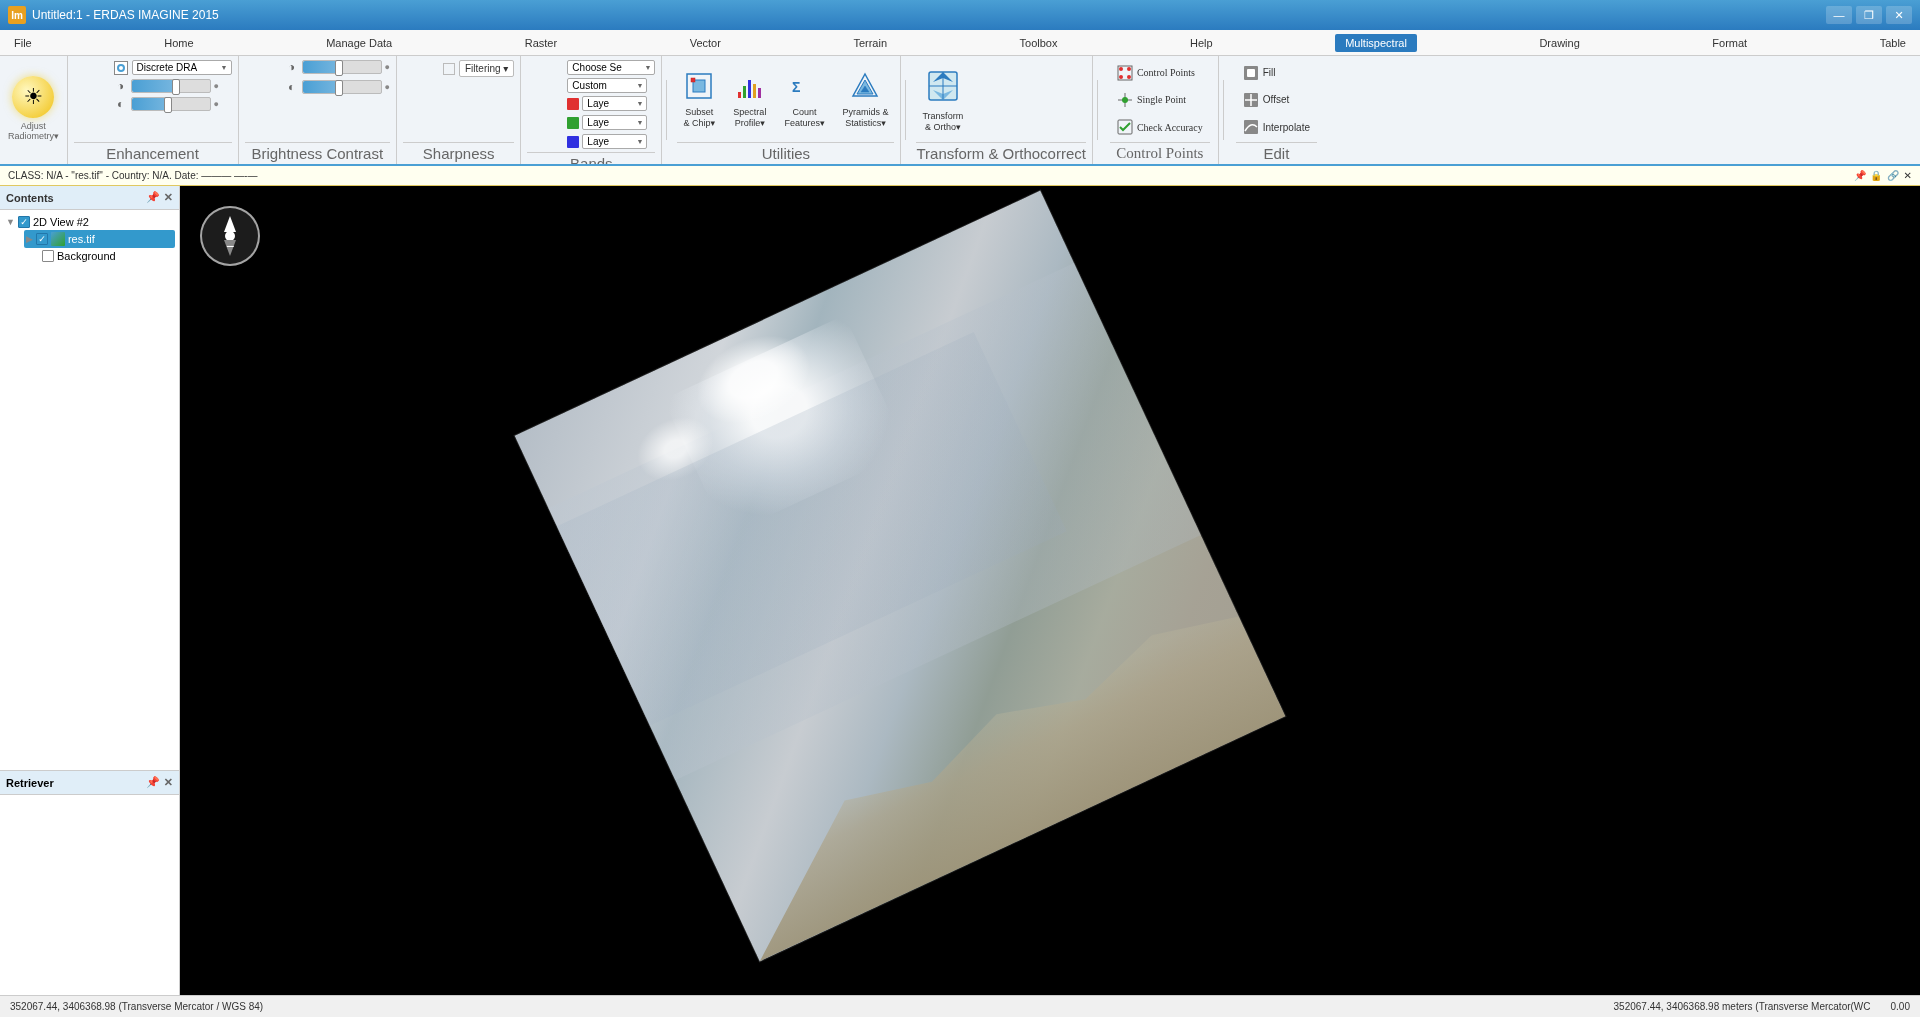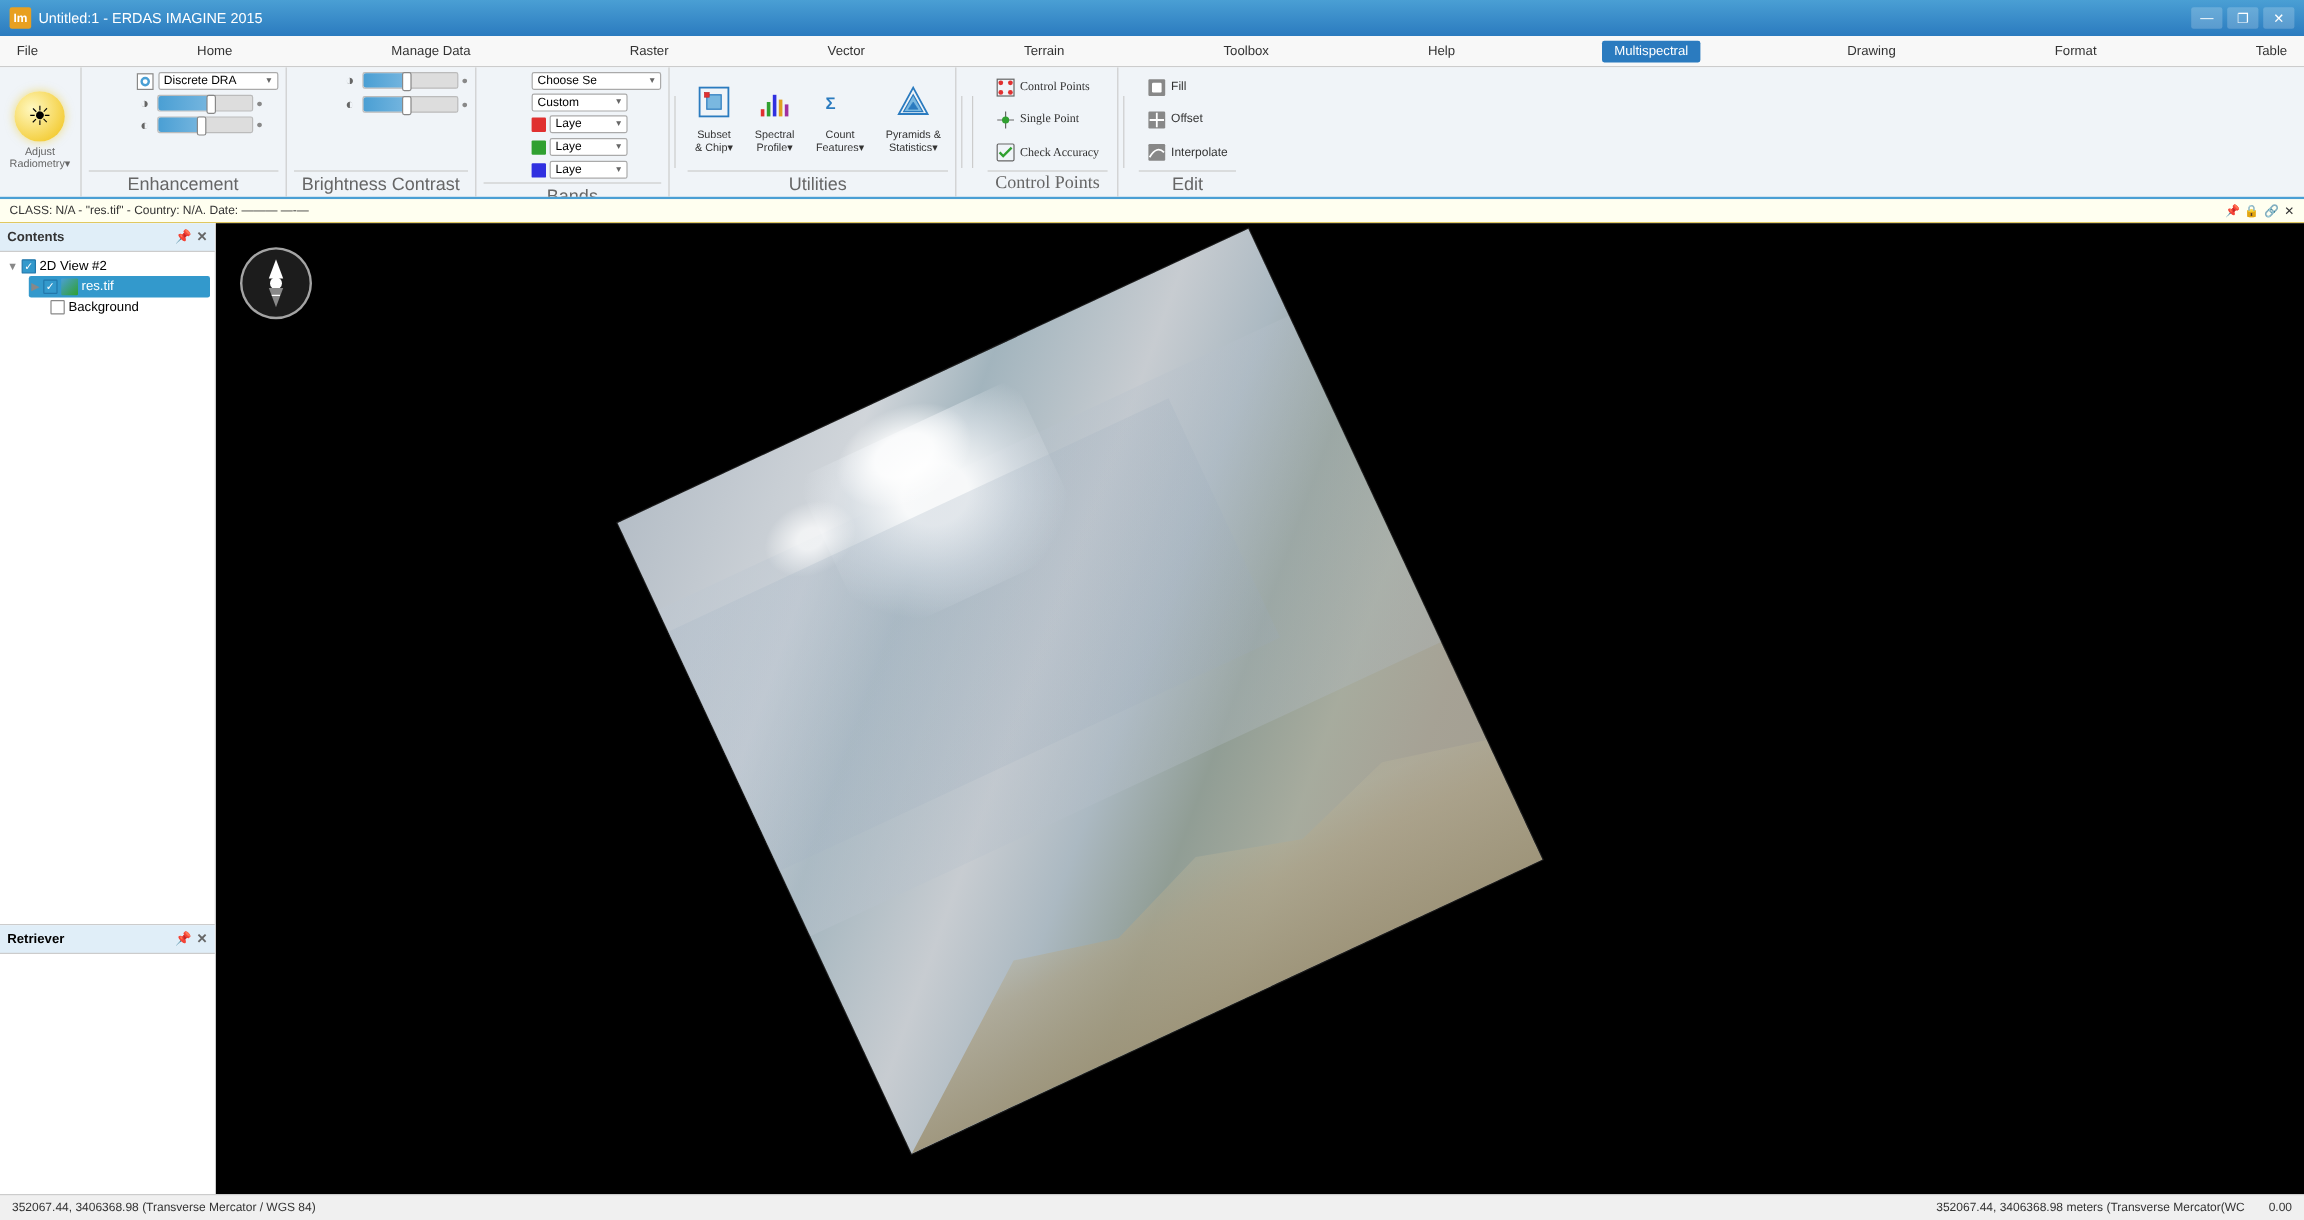--- a/index.html
+++ b/index.html
@@ -565,6 +565,17 @@
     <div class="ribbon-group-label">Brightness Contrast</div>
   </div>
 
+  <div class="ribbon-group">
+    <div class="ribbon-group-content" style="flex-direction:column;align-items:flex-start;gap:4px;">
+      <div style="display:flex;align-items:center;gap:4px;">
+        <div style="width:12px;height:12px;border:1px solid #bbb;display:flex;align-items:center;justify-content:center;">
+          <div style="width:6px;height:6px;background:transparent;"></div>
+        </div>
+        <div class="filter-btn">Filtering ▾</div>
+      </div>
+    </div>
+    <div class="ribbon-group-label">Sharpness</div>
+  </div>
 
   <div class="ribbon-group">
     <div class="ribbon-group-content" style="flex-direction:column;align-items:flex-start;gap:3px;">

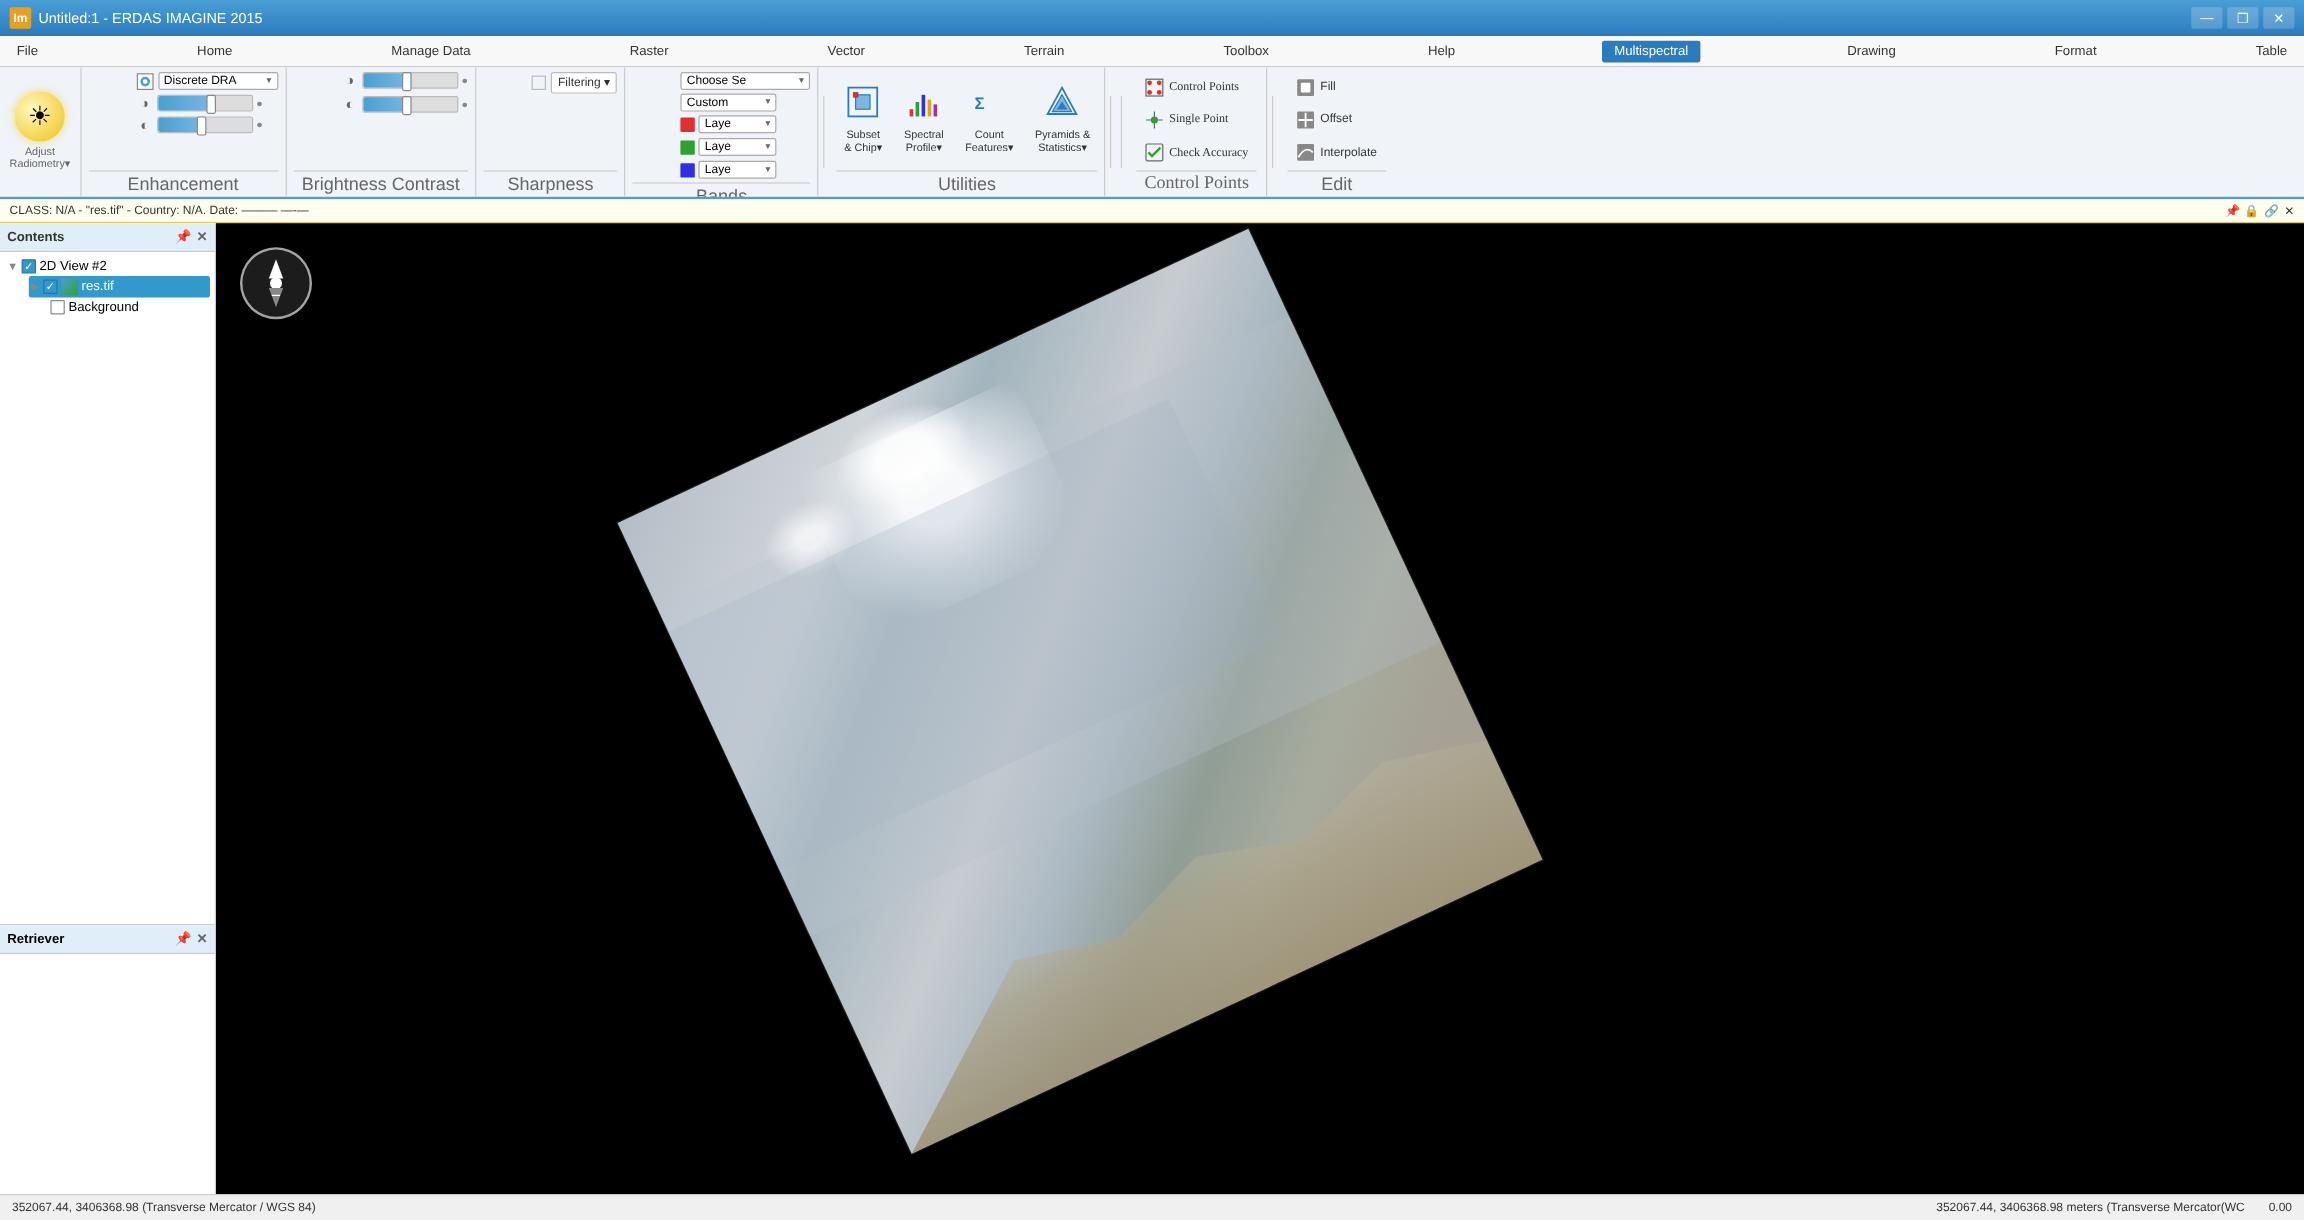--- a/index.html
+++ b/index.html
@@ -579,7 +579,7 @@
 
   <div class="ribbon-group">
     <div class="ribbon-group-content" style="flex-direction:column;align-items:flex-start;gap:3px;">
-      <div class="dropdown-small" style="width:108px;">Choose Se</div>
+      <div class="dropdown-small" style="width:88px;">Choose Se</div>
       <div class="dropdown-small" style="width:80px;">Custom</div>
       <div class="band-row">
         <div class="band-color-box" style="background:#e03030;"></div>

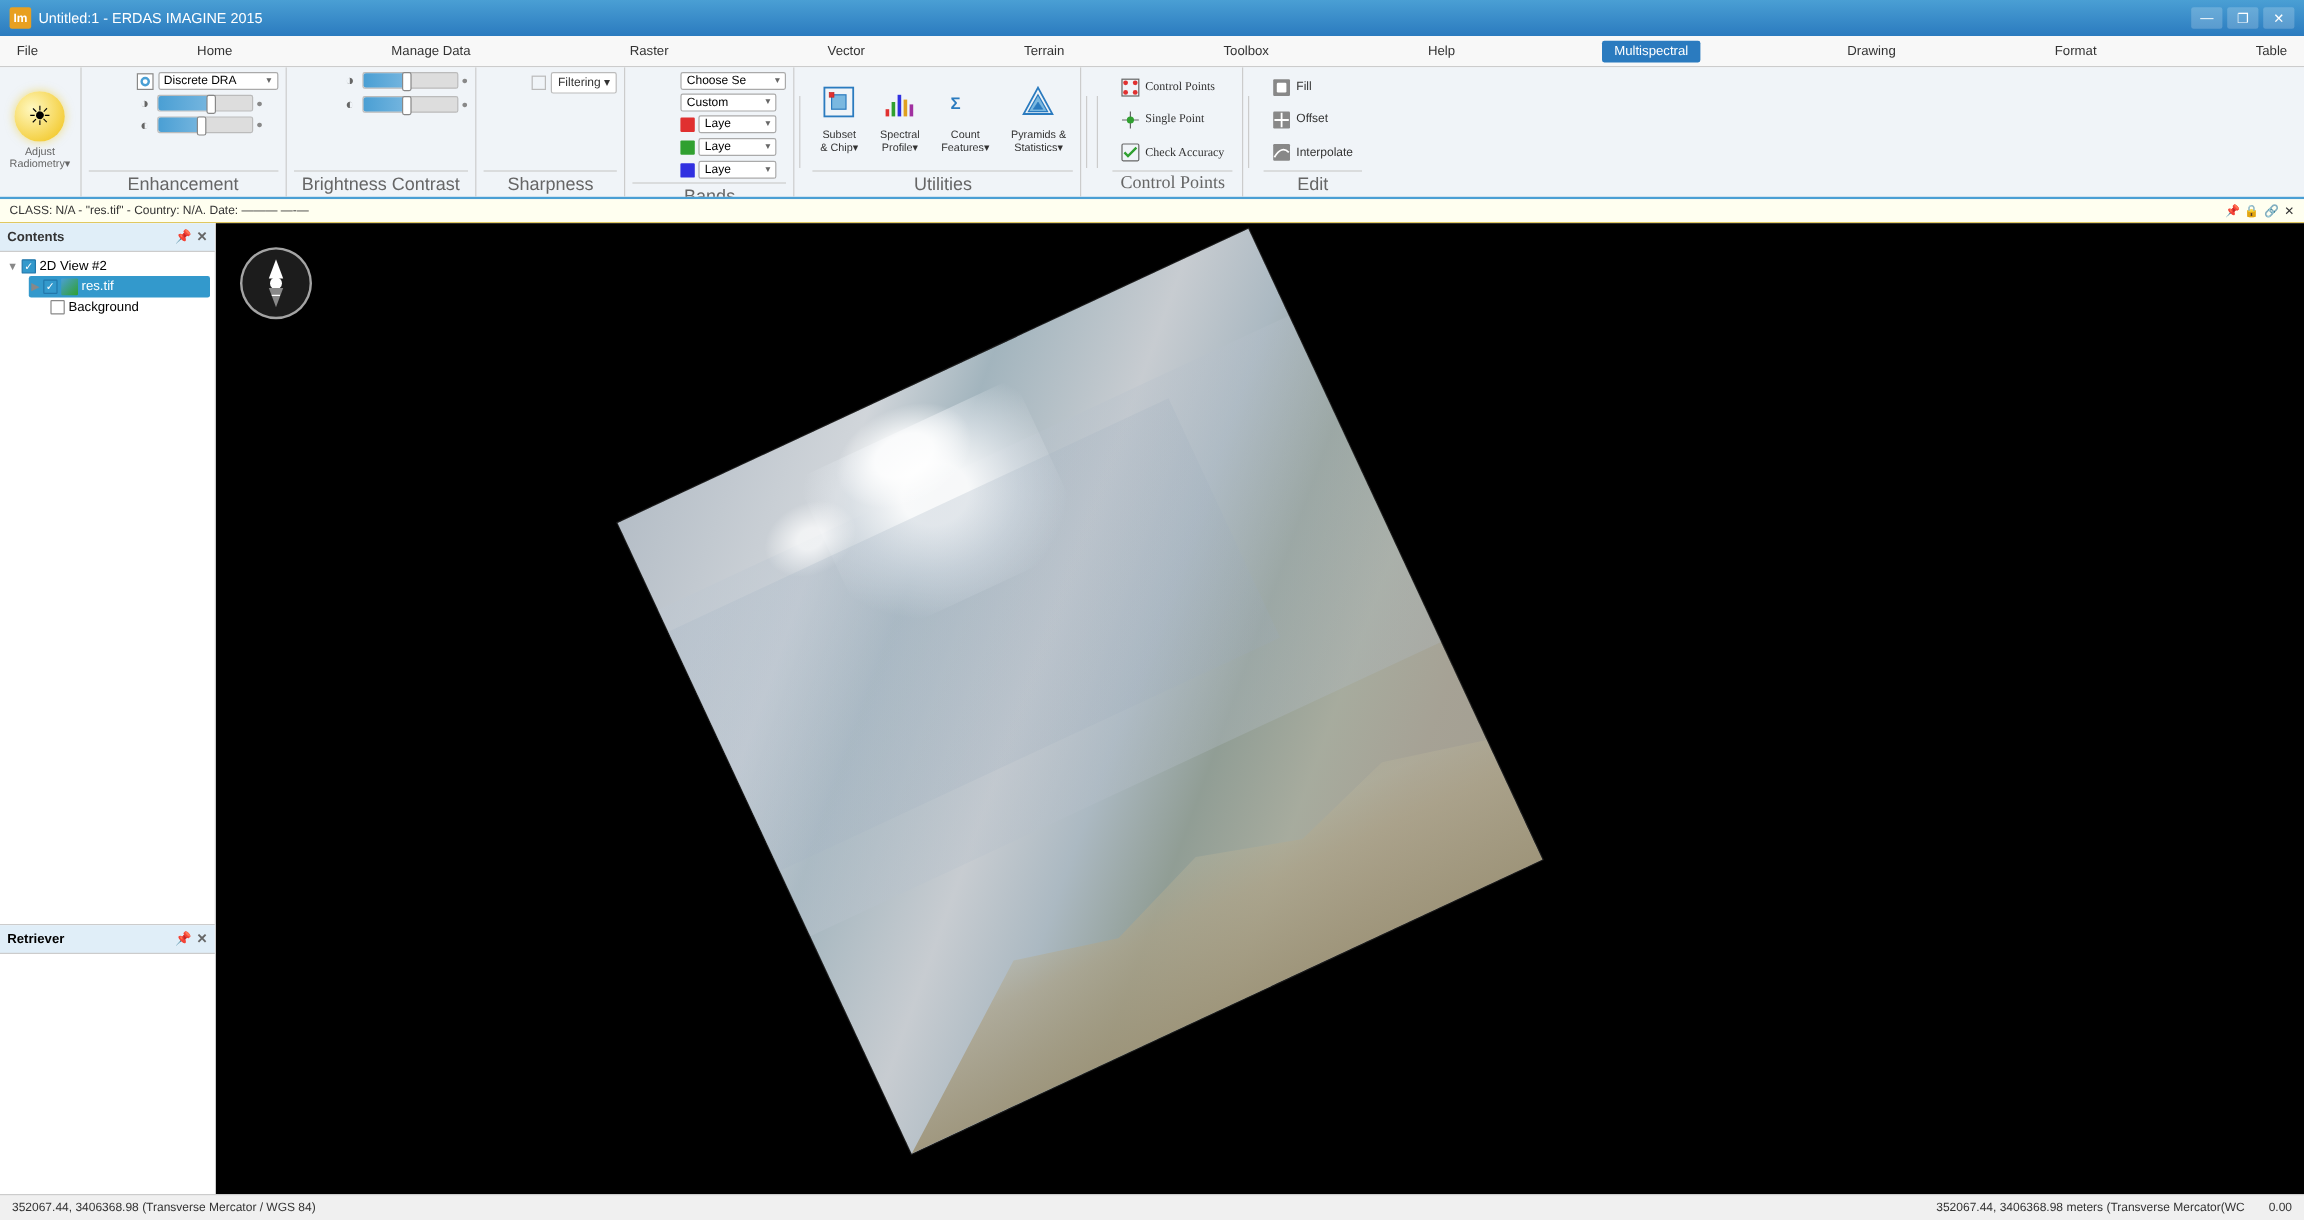--- a/index.html
+++ b/index.html
@@ -652,6 +652,23 @@
 
   <div class="small-divider"></div>
 
+  <div class="transform-group">
+    <div class="transform-content">
+      <div class="ribbon-btn">
+        <div class="btn-icon">
+          <svg width="32" height="36" viewBox="0 0 32 36">
+            <rect x="2" y="4" width="28" height="28" fill="#d0e8f0" stroke="#2b7bbf" stroke-width="1.5" rx="2"></rect>
+            <polygon points="6,14 16,4 26,14 16,10" fill="#2b7bbf"></polygon>
+            <polygon points="6,22 16,32 26,22 16,26" fill="#7ab8e0"></polygon>
+            <line x1="16" y1="4" x2="16" y2="32" stroke="#2b7bbf" stroke-width="1"></line>
+            <line x1="2" y1="18" x2="30" y2="18" stroke="#2b7bbf" stroke-width="1"></line>
+          </svg>
+        </div>
+        <div class="btn-label">Transform<br>&amp; Ortho▾</div>
+      </div>
+    </div>
+    <div class="ribbon-group-label">Transform &amp; Orthocorrect</div>
+  </div>
 
   <div class="small-divider"></div>
 

